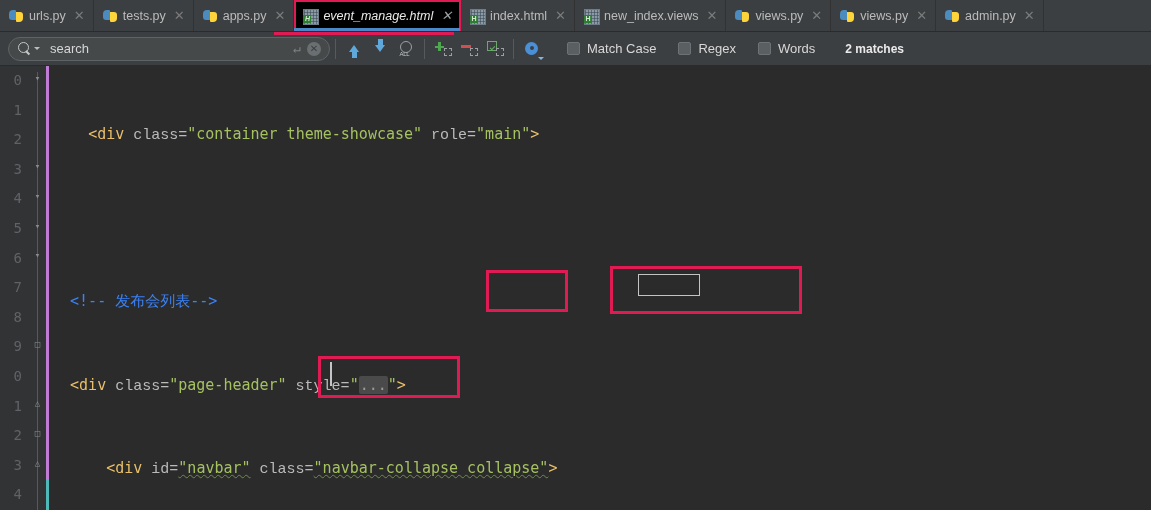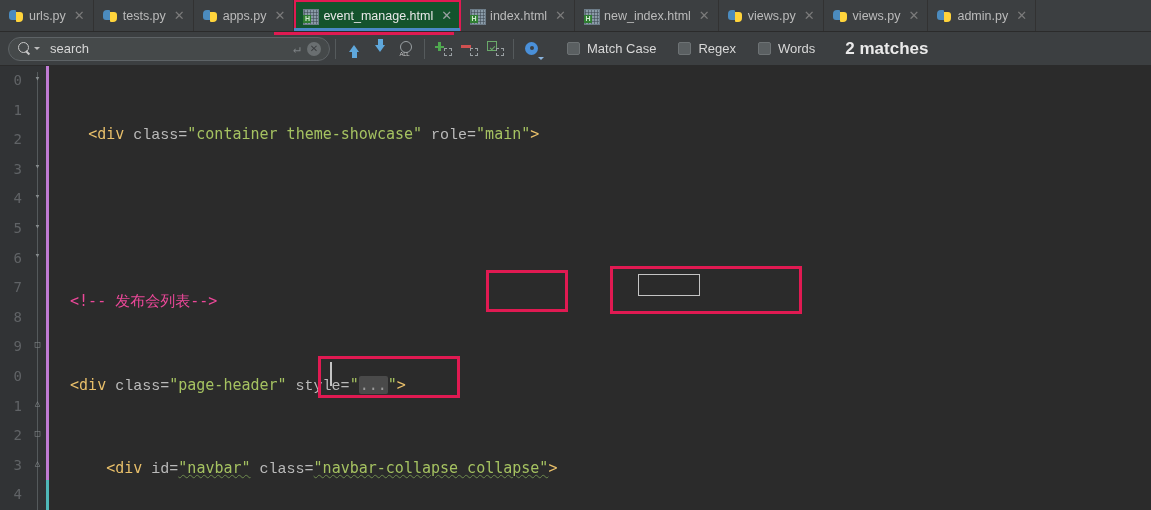--- a/index.html
+++ b/index.html
@@ -33,8 +33,9 @@
     background: #3c3f41;
   }
   .tab.active {
-    background: #14532d;
+    background: #000000;
     color: #e8e8e8;
+    font-style: italic;
   }
   .tab.active::after {
     content: "";

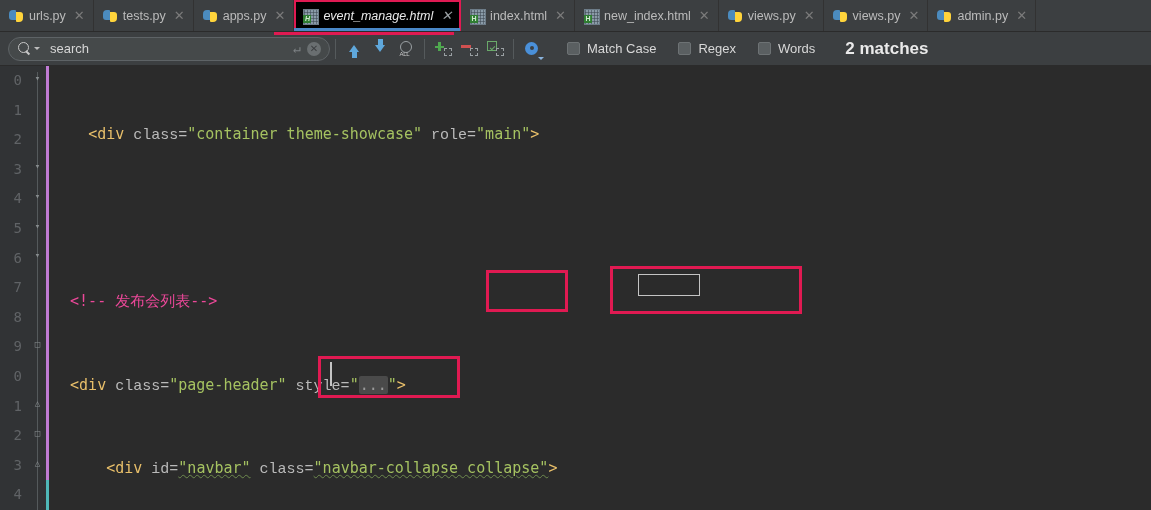--- a/index.html
+++ b/index.html
@@ -454,7 +454,7 @@
 
   <div class="tab">
     <span class="icon-file icon-html"></span>
-    <span class="tab-label">new_index.html</span>
+    <span class="tab-label">new_index.views</span>
     <span class="tab-close">✕</span>
   </div>
 

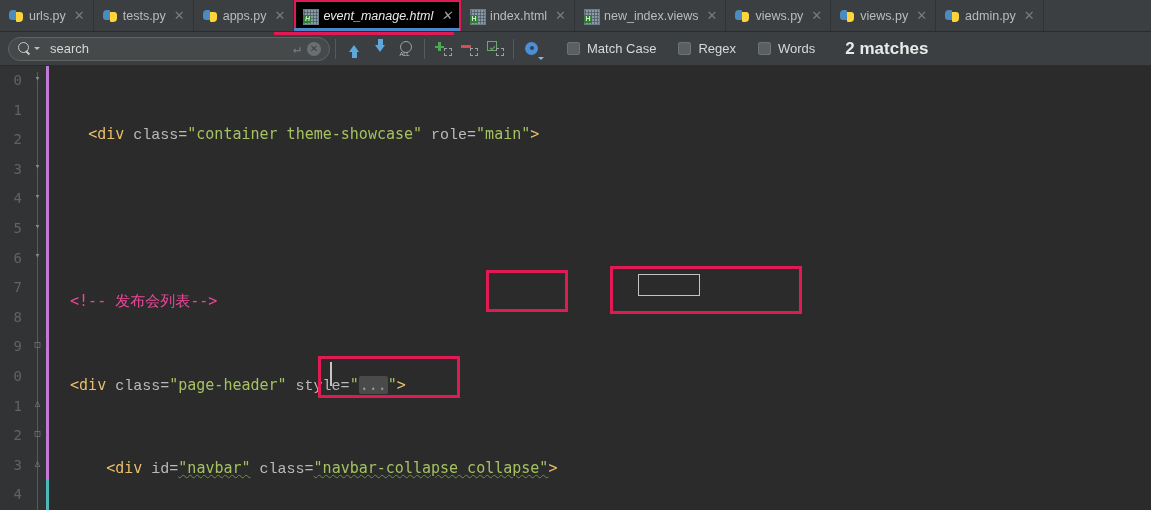--- a/index.html
+++ b/index.html
@@ -317,7 +317,7 @@
   #match-count {
     margin-left: 30px;
     font-family: "Liberation Sans", sans-serif;
-    font-size: 17px;
+    font-size: 12px;
     font-weight: bold;
     color: #eaeaea;
   }

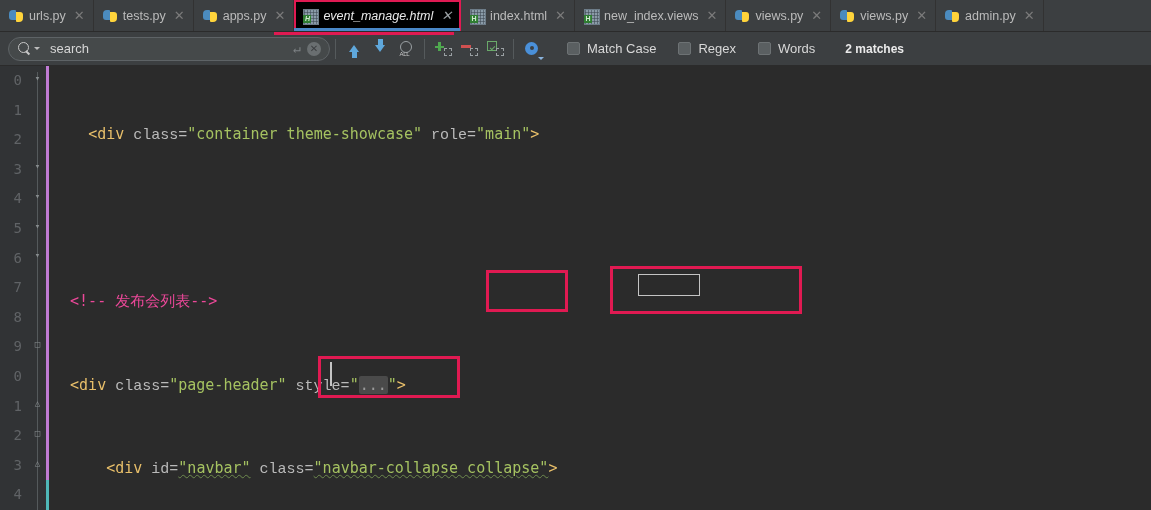--- a/index.html
+++ b/index.html
@@ -400,7 +400,7 @@
   .tag   { color: #e8bf6a; }
   .attr  { color: #bababa; font-family: Liberation Mono, monospace; }
   .val   { color: #a5c261; }
-  .cmt   { color: #ec4899; text-align: right; }
+  .cmt   { color: #3b82f6; text-align: right; }
   .txt   { color: #a9b7c6; }
   .typo  { text-decoration: underline; text-decoration-style: wavy;
            text-decoration-color: #6e8a4e; text-decoration-thickness: 1px; }

